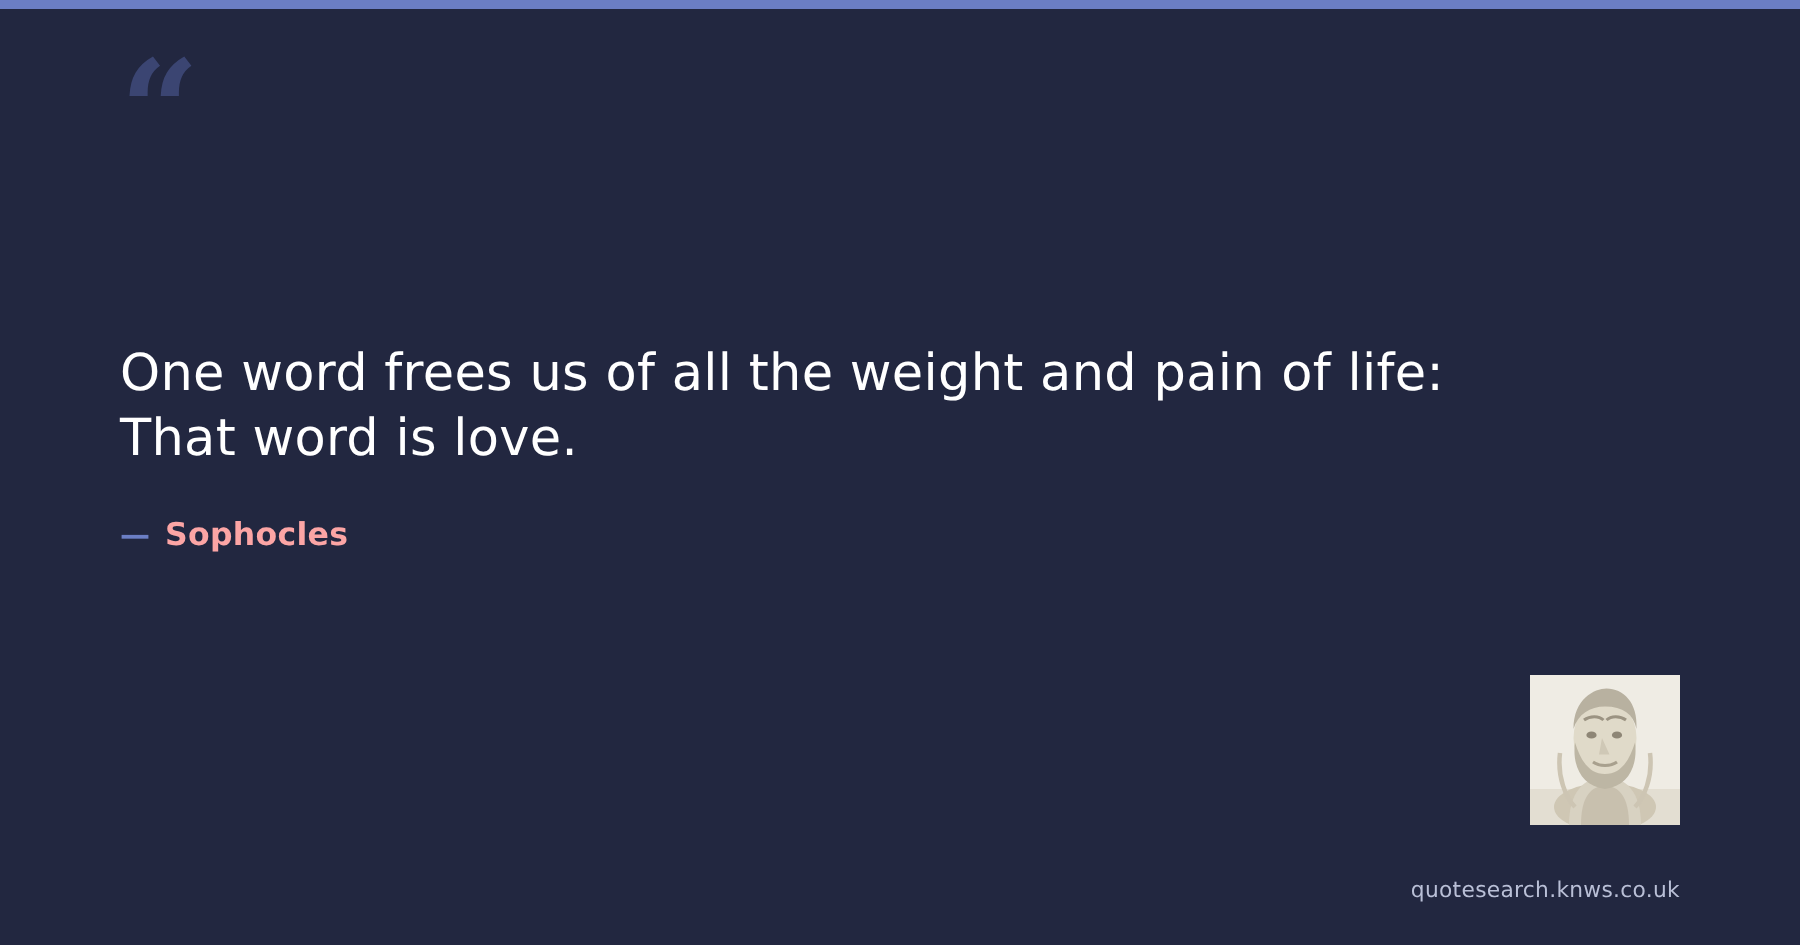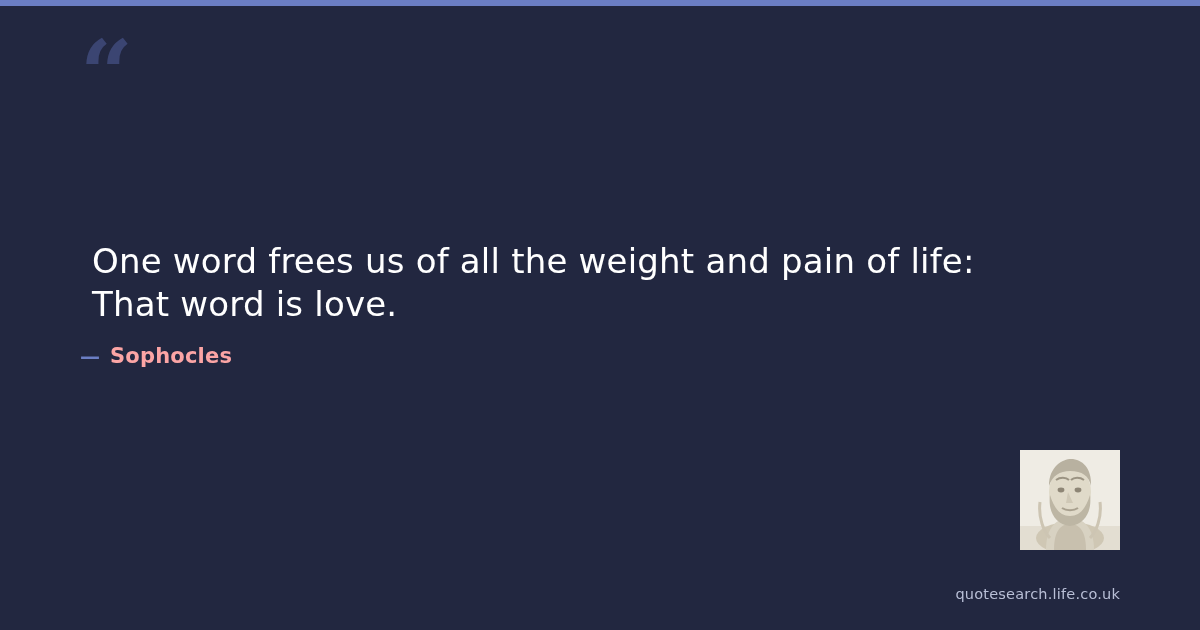--- a/index.html
+++ b/index.html
@@ -53,7 +53,7 @@
     color: #ffffff;
     font-weight: 400;
     letter-spacing: 0.2px;
-    margin: 12px;
+    margin: 0;
   }
   .author-line {
     position: absolute;

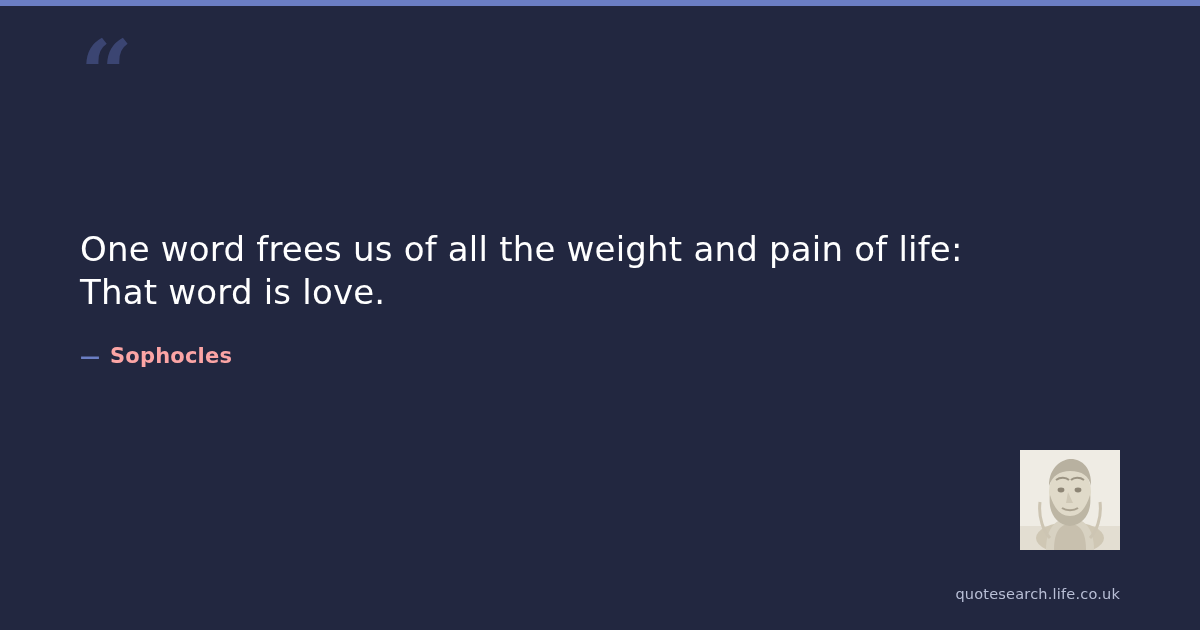--- a/index.html
+++ b/index.html
@@ -137,7 +137,7 @@
     </svg>
   </div>
 
-  <div class="site-url">quotesearch.life.co.uk</div>
+  <div class="site-url">quotesearch.knws.co.uk</div>
 
 </div>
 

